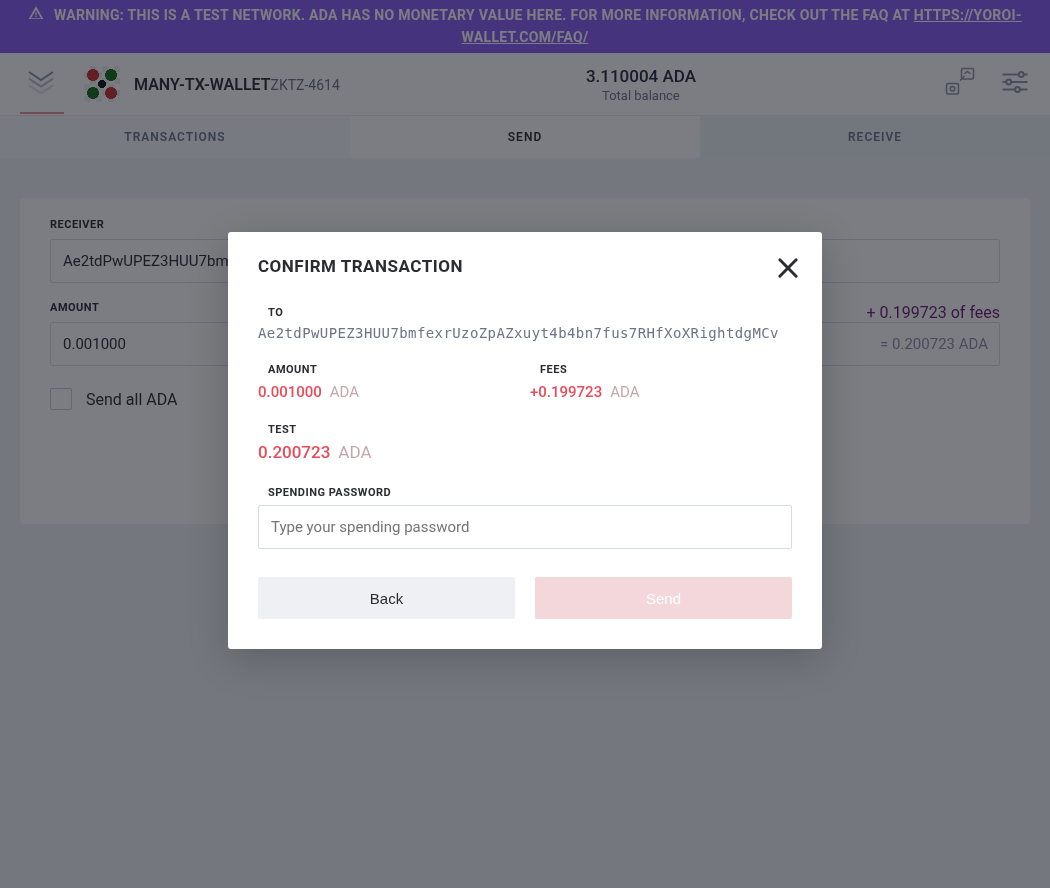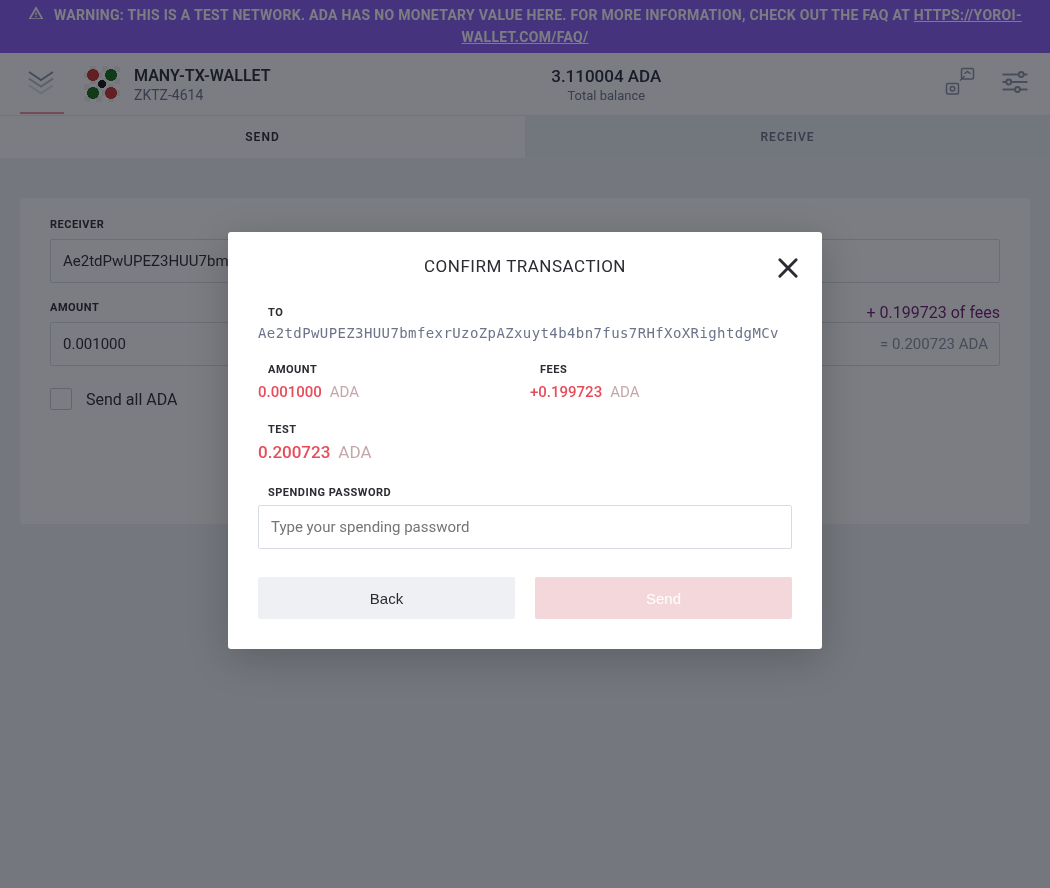--- a/index.html
+++ b/index.html
@@ -47,7 +47,7 @@
     margin-right: 14px;
     flex:none;
   }
-  .wallet-meta { display:flex; flex-direction:column; justify-content:center; }
+  .wallet-meta { display:flex; flex-direction:row; justify-content:center; }
   .wallet-name { color:#2b2c32; font-weight:600; font-size:16px; }
   .wallet-plate { color:#6b7489; font-size:14px; margin-top:2px; }
 

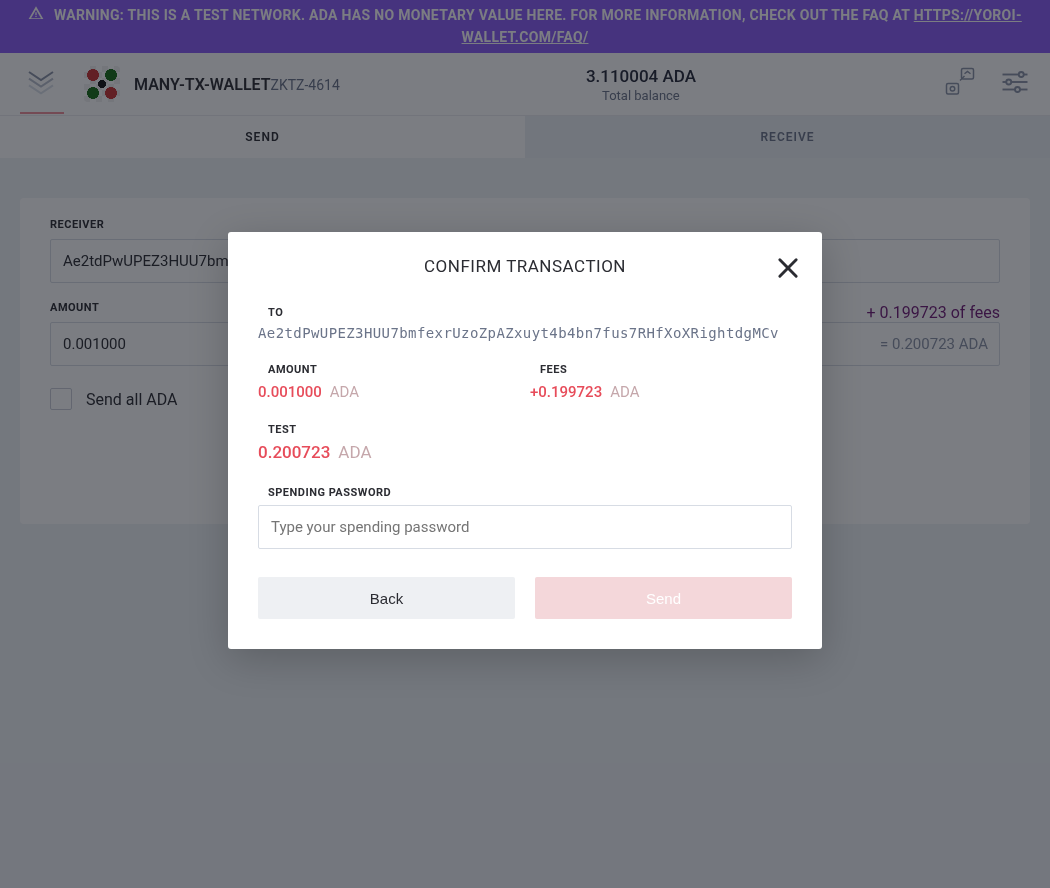--- a/index.html
+++ b/index.html
@@ -240,6 +240,7 @@
 <div class="logo-underline"></div>
 
 <div class="tabs">
+  <div class="tab">TRANSACTIONS</div>
   <div class="tab active">SEND</div>
   <div class="tab other">RECEIVE</div>
 </div>

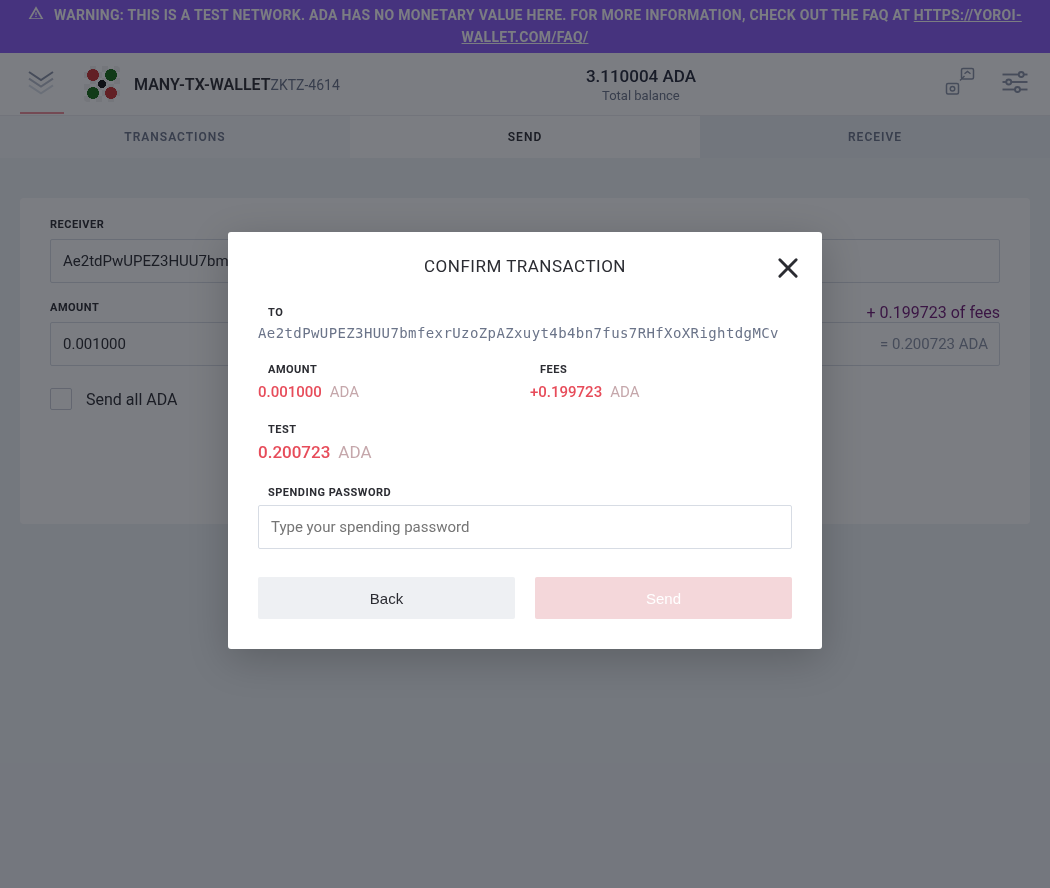--- a/index.html
+++ b/index.html
@@ -141,9 +141,9 @@
     box-shadow:0 10px 40px rgba(0,0,0,0.2);
   }
   .modal-title {
-    text-align:center;
+    text-align:left;
     font-size:17px;
-    font-weight:400;
+    font-weight:700;
     color:#2b2c32;
     letter-spacing:0.5px;
   }

